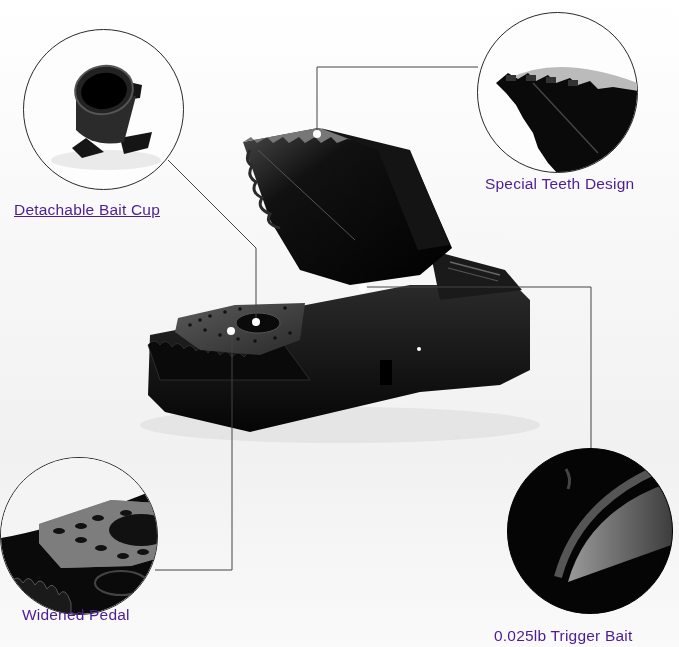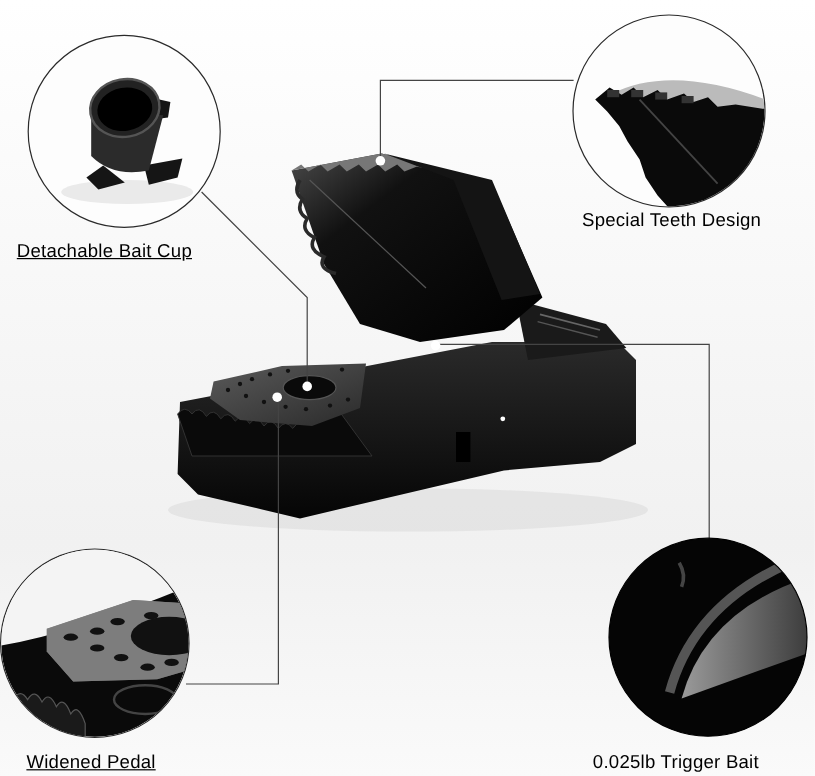--- a/index.html
+++ b/index.html
@@ -14,7 +14,7 @@
     box-sizing: border-box;
   }
   .label {
-    position: absolute; font-size: 15.5px; color: #000000; letter-spacing: 0.2px;
+    position: absolute; font-size: 15.5px; color: #4c1d95; letter-spacing: 0.2px;
     white-space: nowrap;
   }
   svg.overlay { position: absolute; left: 0; top: 0; }

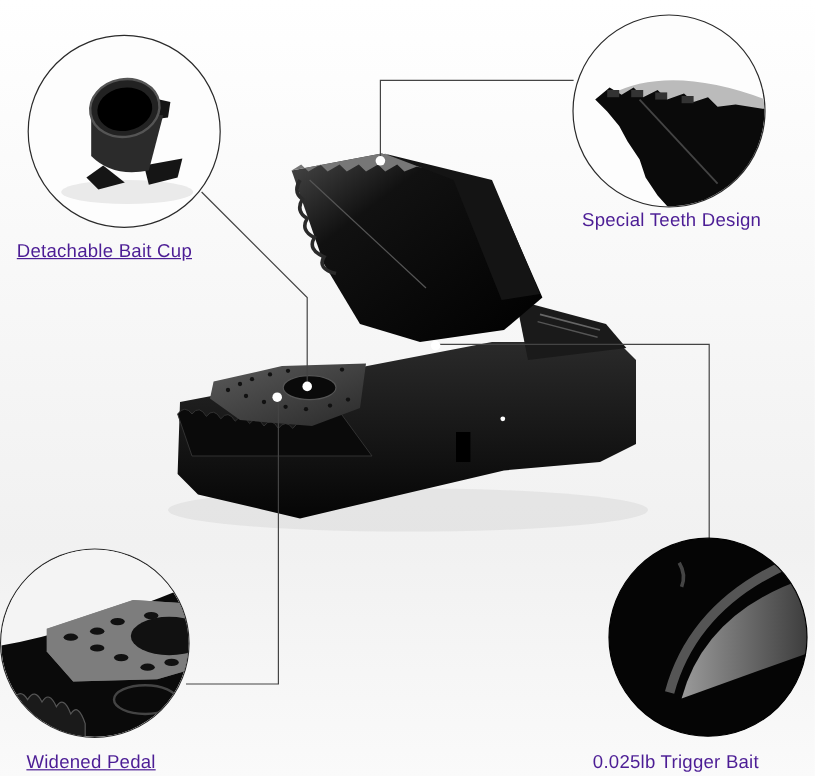--- a/index.html
+++ b/index.html
@@ -152,7 +152,7 @@
     <ellipse cx="120" cy="125" rx="26" ry="12" fill="none" stroke="#444" stroke-width="2"></ellipse>
   </svg>
 </div>
-<div class="label" style="left:22px; top:627px;text-decoration:underline;">Widened Pedal</div>
+<div class="label" style="left:22px; top:606px;">Widened Pedal</div>
 
 <div class="callout-circle" style="left:507px; top:448px; width:166px; height:166px; border-color:#000; background:#050505;">
   <svg width="166" height="166" viewBox="0 0 166 166">

